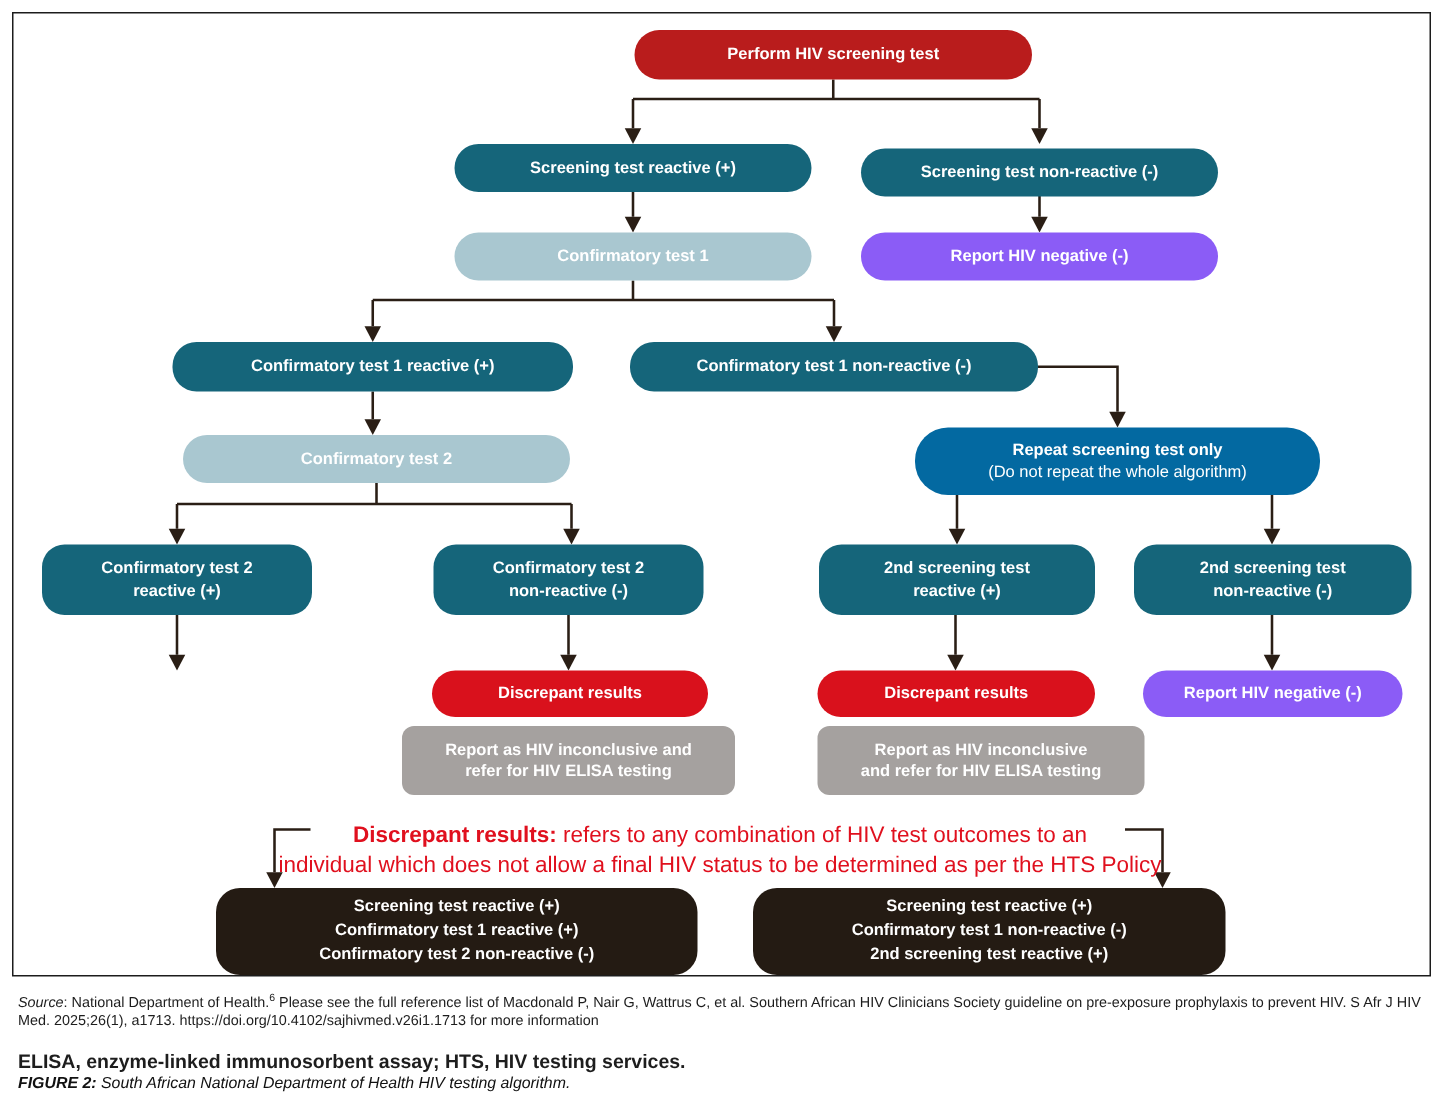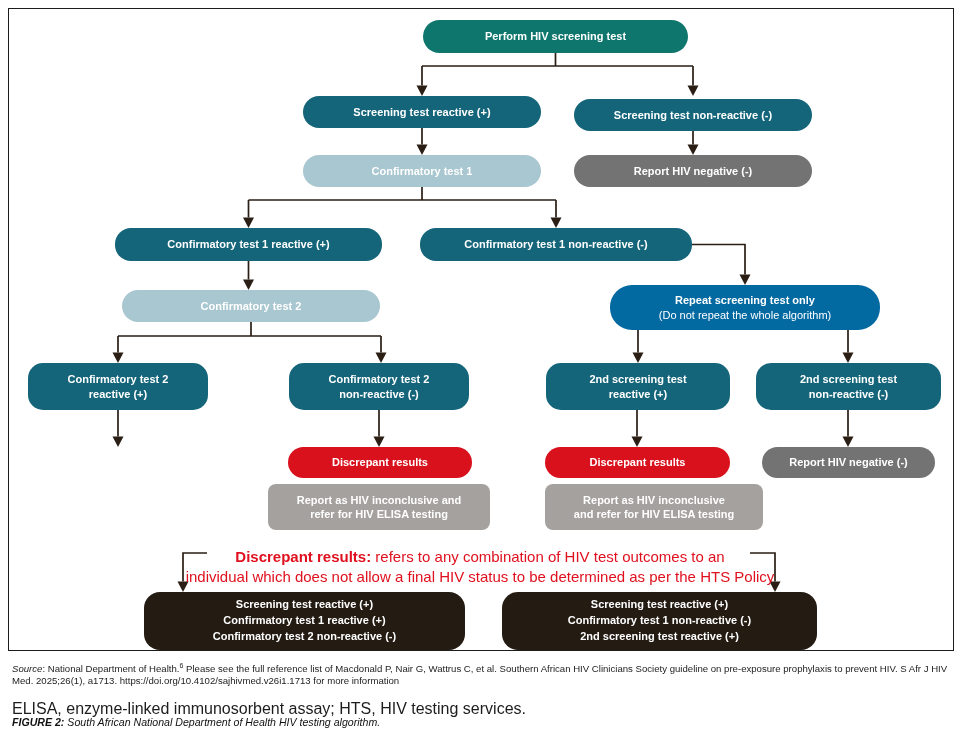--- a/index.html
+++ b/index.html
@@ -14,7 +14,7 @@
     color:#fff;font-weight:bold;font-size:11px;line-height:1.3;text-align:center;box-sizing:border-box;
   }
   .node span{display:block;}
-  .maroon{background:#0f766e;border-radius:17px;}
+  .maroon{background:#b91c1c;border-radius:17px;}
   .teal{background:#15657A;border-radius:16px;}
   .lightblue{background:#A9C7D0;border-radius:16px;}
   .gray{background:#737373;border-radius:16px;}

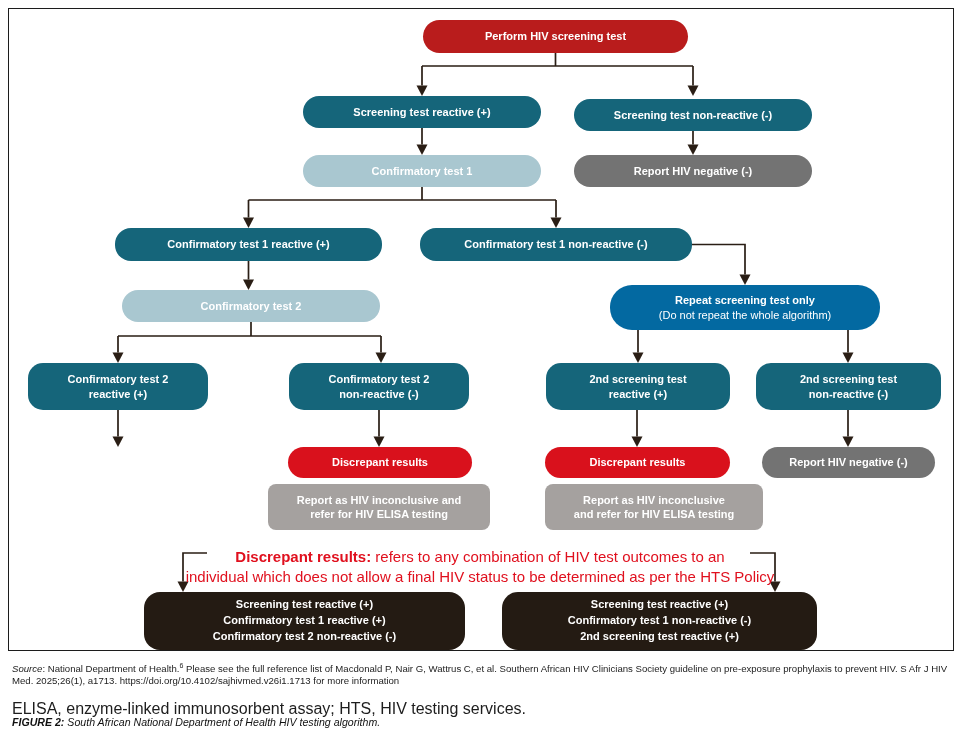--- a/index.html
+++ b/index.html
@@ -17,7 +17,7 @@
   .maroon{background:#b91c1c;border-radius:17px;}
   .teal{background:#15657A;border-radius:16px;}
   .lightblue{background:#A9C7D0;border-radius:16px;}
-  .gray{background:#737373;border-radius:16px;}
+  .gray{background:#8b5cf6;border-radius:16px;}
   .gray2{background:#A5A19F;border-radius:8px;}
   .red{background:#D9111C;border-radius:16px;}
   .orange{background:#0369a1;border-radius:22px;}

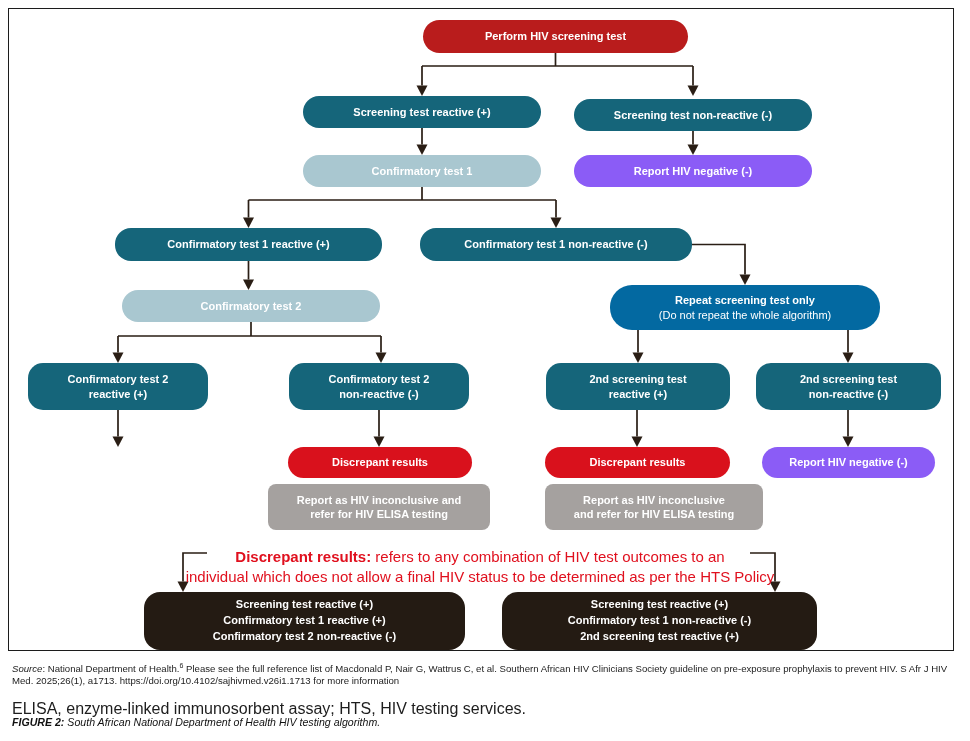--- a/index.html
+++ b/index.html
@@ -32,7 +32,7 @@
   #source-line{top:662px;font-size:9.6px;line-height:1.28;}
   #source-line .ital{font-style:italic;}
   #source-line sup{font-size:7px;}
-  #abbrev-line{top:700px;font-size:16px;}
+  #abbrev-line{top:700px;font-size:13px;font-weight:bold;}
   #caption-line{top:716px;font-size:10.6px;color:#111;}
   #caption-line .cap-label{font-weight:bold;}
 </style>

